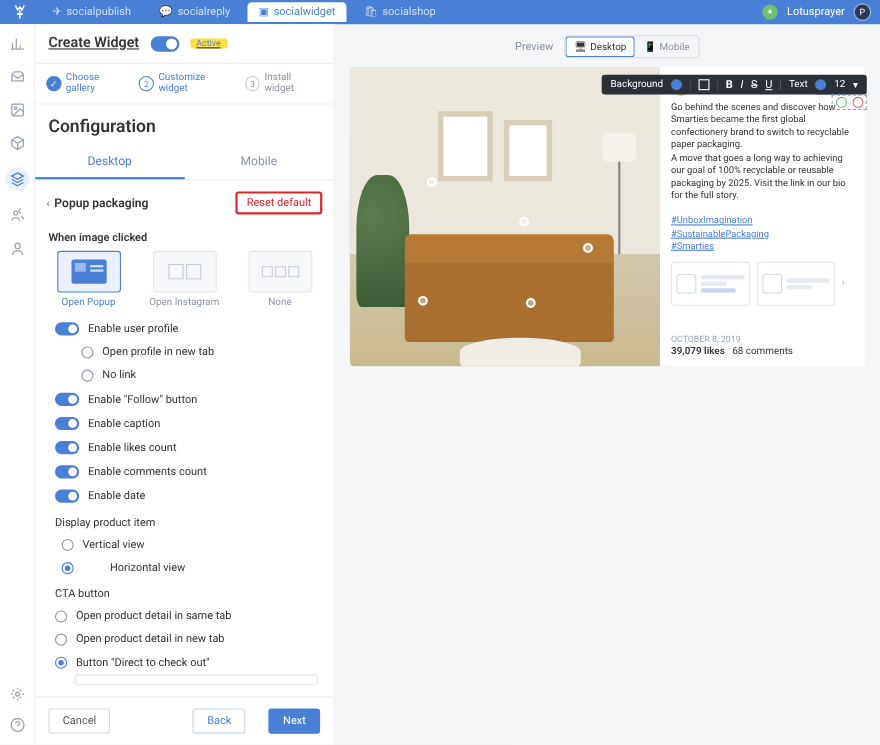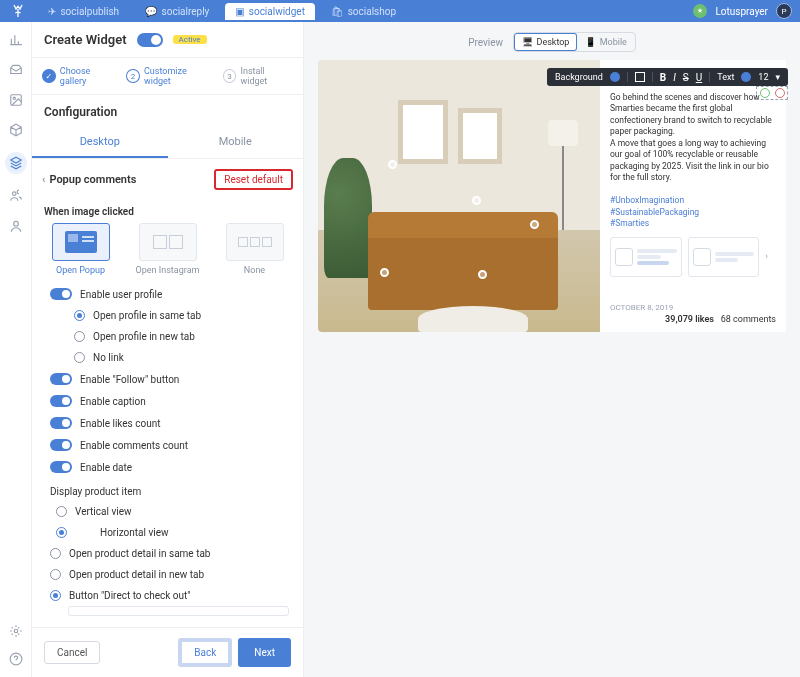--- a/index.html
+++ b/index.html
@@ -24,7 +24,7 @@
 .sidenav .bottom { margin-top: auto; margin-bottom: 10px; display: flex; flex-direction: column; gap: 12px; }
 
 .config-pane { width: 272px; background: #fff; border-right: 1px solid #eceef2; display: flex; flex-direction: column; }
-.config-header { display: flex; align-items: center; gap: 10px; padding: 10px 12px; border-bottom: 1px solid #eceef2; }
+.config-header { display: flex; align-items: center; gap: 10px; padding: 10px 12px; border-bottom: 1px solid #eceef2; text-decoration: underline; }
 .config-header h1 { font-size: 13px; font-weight: 600; color: #333; }
 .toggle-big { width: 26px; height: 14px; background: #4a7fd6; border-radius: 8px; position: relative; }
 .toggle-big::after { content:""; position:absolute; width:10px; height:10px; background:#fff; border-radius:50%; top:2px; right:2px; }

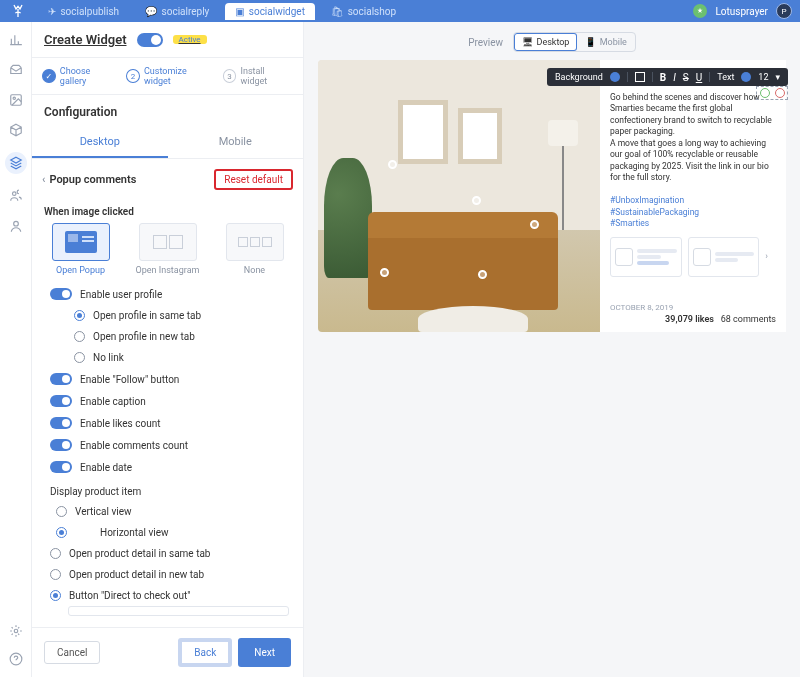--- a/index.html
+++ b/index.html
@@ -38,7 +38,7 @@
 .step.current .num { border-color: #4a7fd6; color: #4a7fd6; }
 .step.current { color: #4a7fd6; }
 
-.section-title { padding: 10px 12px 8px; font-size: 12px; font-weight: 600; color: #333; }
+.section-title { padding: 10px 12px 8px; font-size: 16px; font-weight: 600; color: #333; }
 
 .device-tabs { display: flex; border-bottom: 1px solid #eceef2; }
 .device-tab { flex: 1; text-align: center; padding: 8px 0; font-size: 11px; color: #8a93a2; }

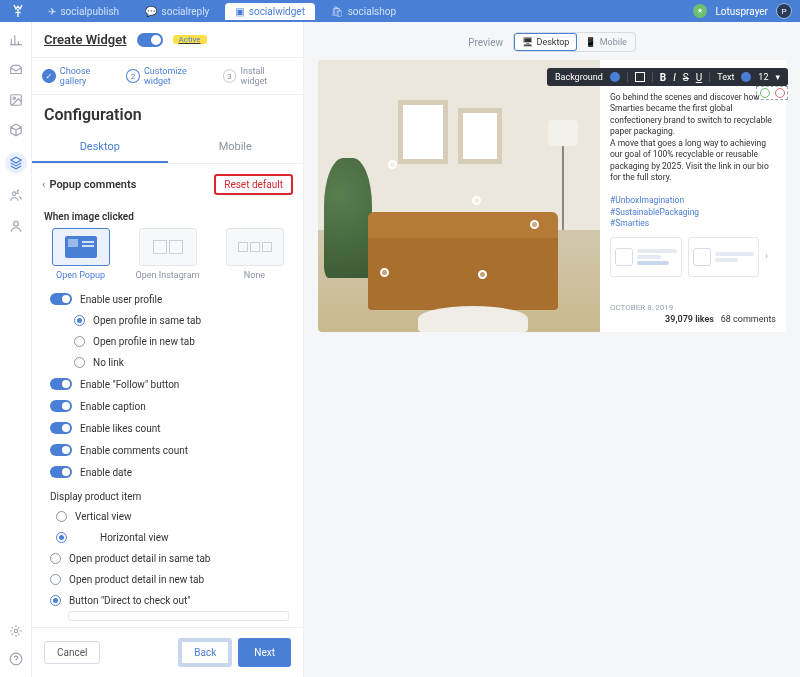--- a/index.html
+++ b/index.html
@@ -253,7 +253,7 @@
     <div class="popup-header">
       <div class="left">
         <span style="color:#8a93a2;">‹</span>
-        <span>Popup comments</span>
+        <span>Popup packaging</span>
       </div>
       <button class="reset-btn">Reset default</button>
     </div>

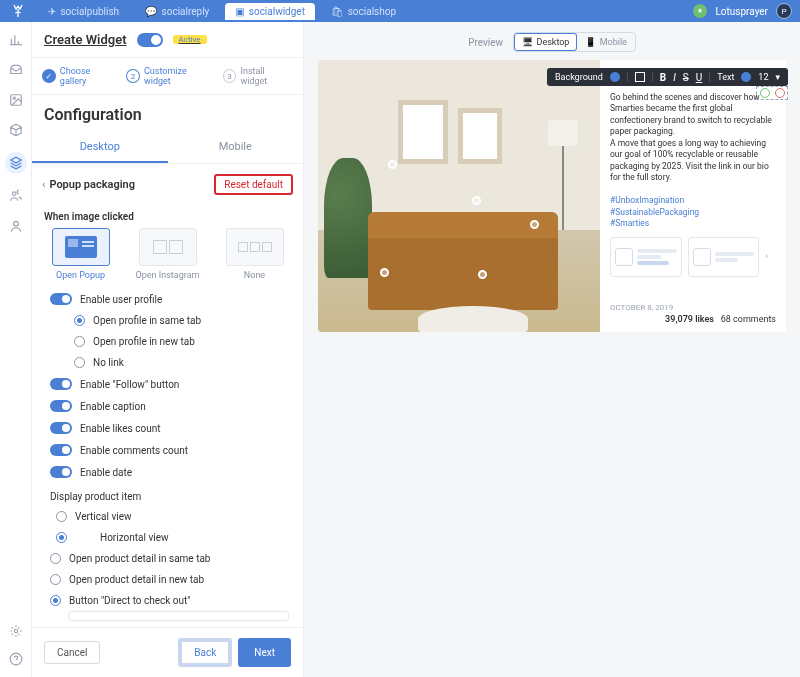--- a/index.html
+++ b/index.html
@@ -104,7 +104,7 @@
 .info-head .av { width:18px; height:18px; border-radius:50%; background:linear-gradient(135deg,#ead9c2,#c9a772); }
 .follow-btn { margin-left:auto; background:#4a7fd6; color:#fff; font-size:8px; padding:3px 7px; border-radius:3px; }
 .caption { font-size:8.5px; line-height:1.35; color:#333; }
-.hashtag { color:#4a7fd6; }
+.hashtag { color:#4a7fd6;text-decoration:underline; }
 .thumbs { margin-top:auto; display:flex; gap:6px; padding:6px 0; overflow:hidden; align-items:center; }
 .thumb { width:78px; height:40px; border:1px solid #e2e6ed; border-radius:3px; display:flex; align-items:center; gap:4px; padding:4px; }
 .thumb .tico { width:18px; height:18px; border:1px solid #d6dbe3; border-radius:3px; }

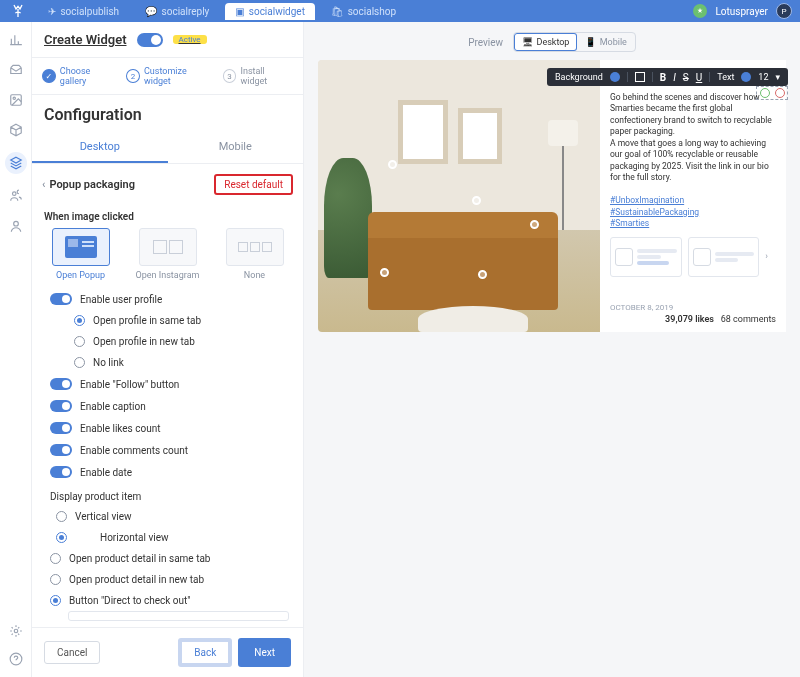--- a/index.html
+++ b/index.html
@@ -293,10 +293,6 @@
       <div class="row">
           <div class="toggle"></div>
           <span>Enable user profile</span>
-        </div>
-      <div class="row indent">
-          <div class="radio checked"></div>
-          <span>Open profile in same tab</span>
         </div>
       <div class="row indent">
           <div class="radio"></div>

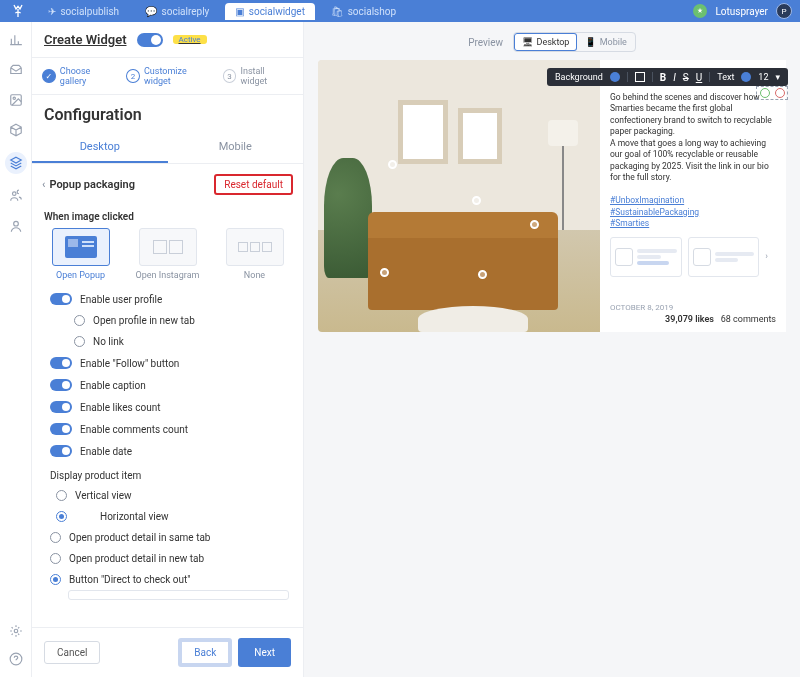--- a/index.html
+++ b/index.html
@@ -112,7 +112,7 @@
 .thumb .tl { height:4px; background:#e6eaf2; margin:2px 0; border-radius:2px; }
 .chev { width:12px; height:12px; color:#9aa3b2; }
 .meta { font-size:8px; color:#9aa3b2; margin-top:20px; text-transform:uppercase; }
-.stats { font-size:9px; color:#333; margin-top:2px;text-align:right; }
+.stats { font-size:9px; color:#333; margin-top:2px; }
 .stats .lk { font-weight:600; }
 
 .format-bar { position:absolute; top:46px; right:12px; height:18px; background:#2b2f38; border-radius:3px; display:flex; align-items:center; gap:7px; padding:0 8px; color:#fff; font-size:9px; z-index:5; }

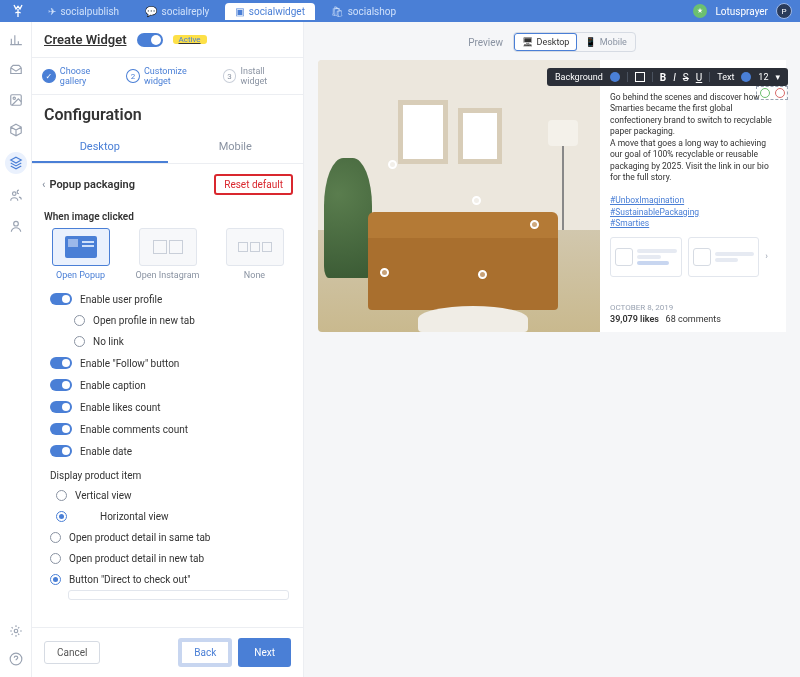--- a/index.html
+++ b/index.html
@@ -333,6 +333,7 @@
           <span>Horizontal view</span>
         </div>
 
+      <div class="group-label">CTA button</div>
       <div class="row" style="padding-left:8px;">
           <div class="radio"></div>
           <span>Open product detail in same tab</span>

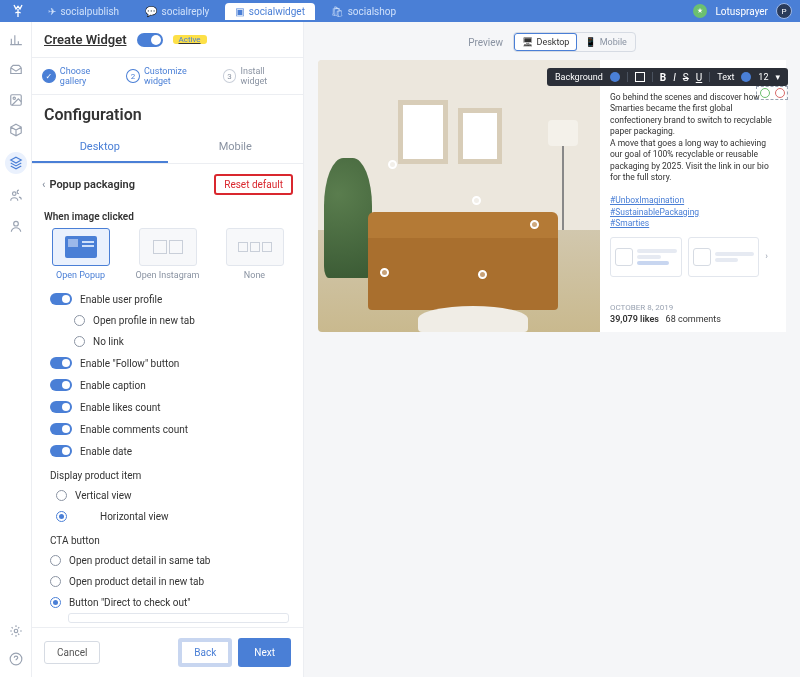--- a/index.html
+++ b/index.html
@@ -69,7 +69,7 @@
 .group-label { font-size: 10px; font-weight: 400; color: #333; padding: 8px 8px 4px; }
 .text-input { width: calc(100% - 30px); margin-left: 26px; border: 1px solid #e2e6ed; border-radius: 3px; padding: 4px 6px; font-size: 10px; color: #666; display:flex; align-items:center; justify-content:space-between; }
 
-.footer { border-top: 1px solid #eceef2; padding: 10px 12px; display: flex; align-items: center; gap: 6px; }
+.footer { border-top: 1px solid #eceef2; padding: 10px 12px; display: flex; align-items: center; gap: 21px; }
 .footer .sp { flex: 1; }
 .btn { padding: 5px 12px; border-radius: 3px; font-size: 10px; border: 4px solid #ef4444; background: #fff; color: #555; }
 .btn.back { color: #4a7fd6; border-color: #c8d6f0; }

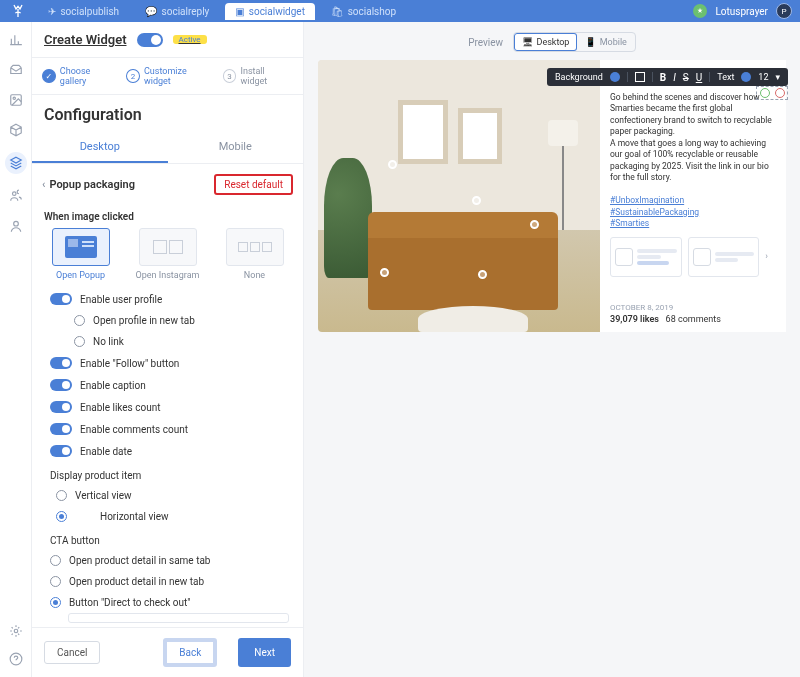--- a/index.html
+++ b/index.html
@@ -71,7 +71,7 @@
 
 .footer { border-top: 1px solid #eceef2; padding: 10px 12px; display: flex; align-items: center; gap: 21px; }
 .footer .sp { flex: 1; }
-.btn { padding: 5px 12px; border-radius: 3px; font-size: 10px; border: 4px solid #ef4444; background: #fff; color: #555; }
+.btn { padding: 5px 12px; border-radius: 3px; font-size: 10px; border: 1px solid #ef4444; background: #fff; color: #555; }
 .btn.back { color: #4a7fd6; border-color: #c8d6f0; }
 .btn.primary { background: #4a7fd6; color: #fff; border-color: #4a7fd6; }
 .btn.cancel { border: 1px solid #d6dbe3; }

